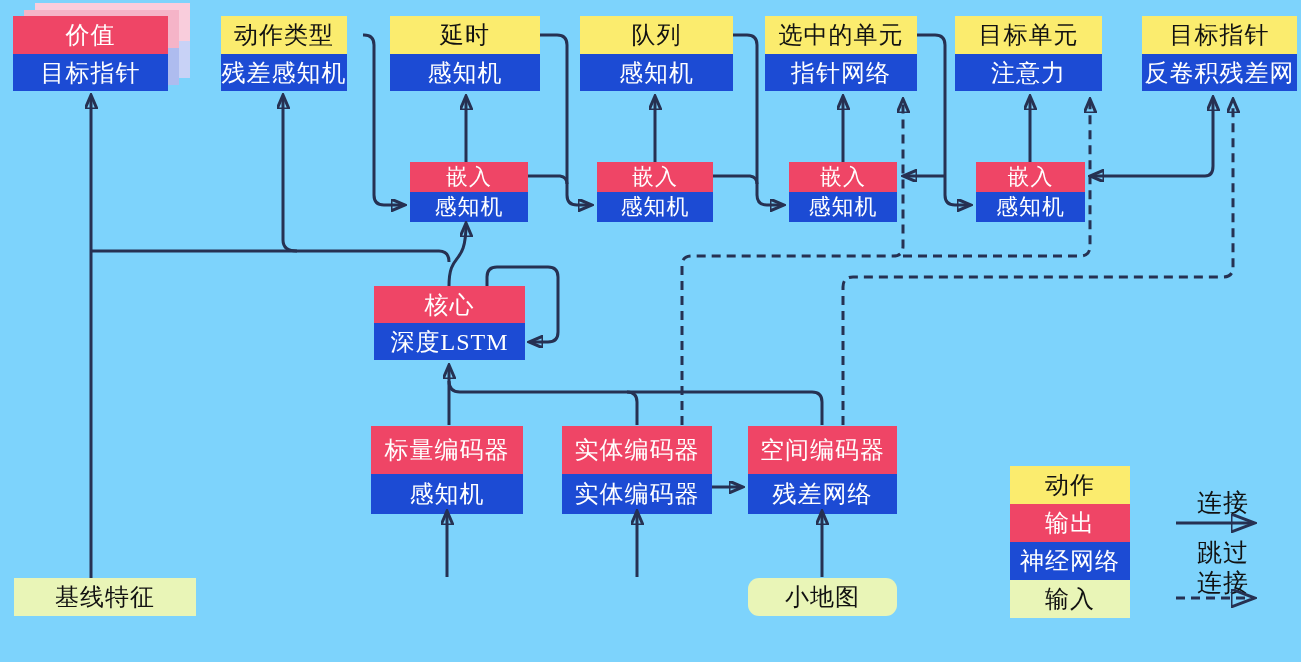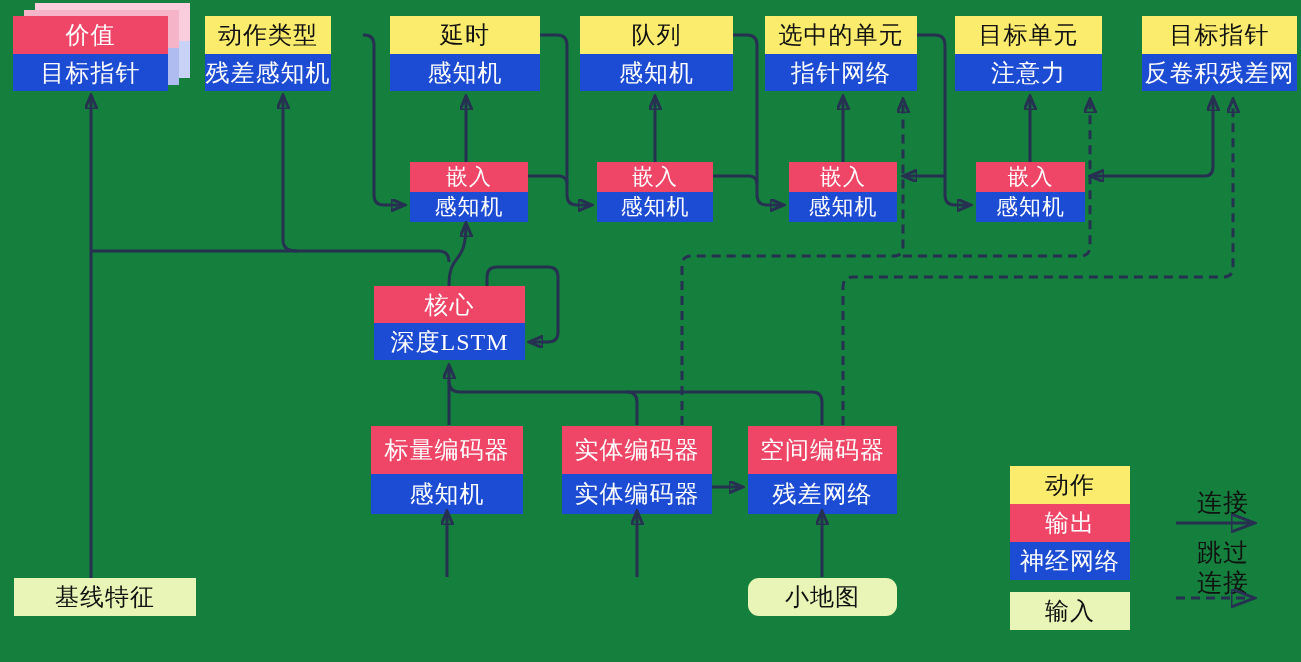--- a/index.html
+++ b/index.html
@@ -10,7 +10,7 @@
   }
   html,body{margin:0;padding:0;background:#ffffff;}
   #diagram{
-    position:relative; width:1301px; height:662px; background:#15803d;
+    position:relative; width:1301px; height:662px; background:#7dd3fc;
     font-family:"Liberation Serif","DejaVu Serif",serif; overflow:hidden;
   }
   .node{position:absolute;}

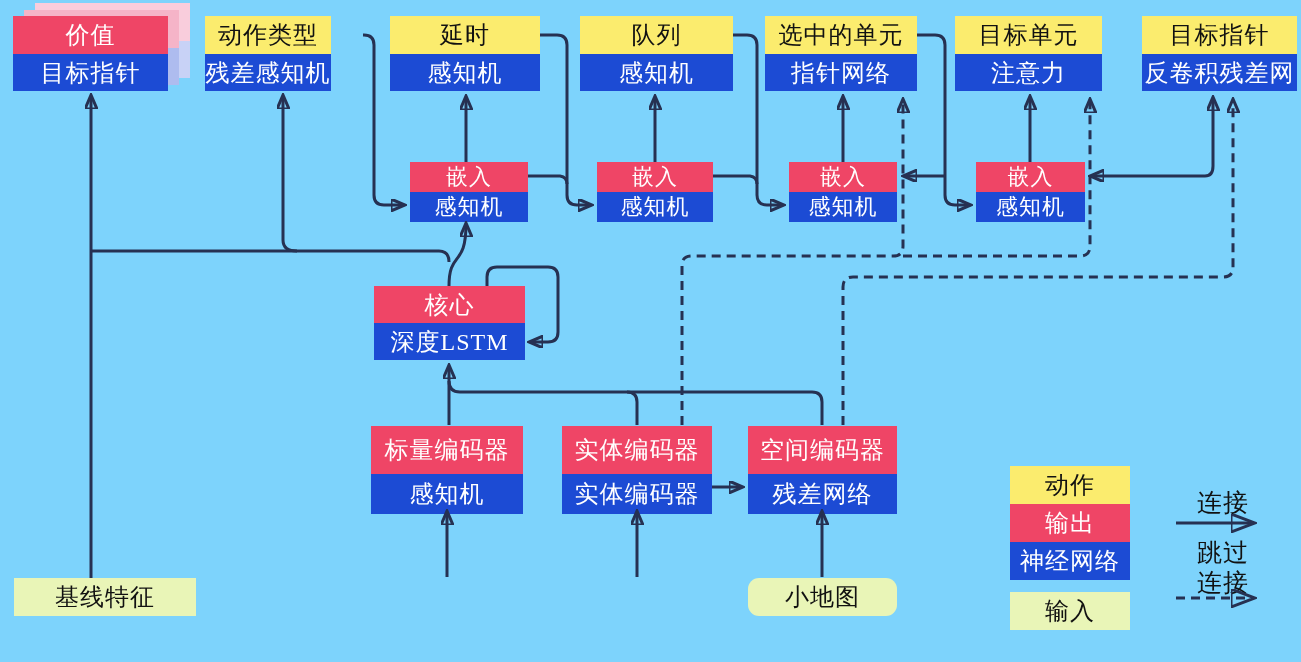--- a/index.html
+++ b/index.html
@@ -60,7 +60,7 @@
     <div class="band h38 red">价值</div>
     <div class="band h37 blue">目标指针</div>
   </div>
-  <div class="node" style="left:205px; top:16px; width:126px;">
+  <div class="node" style="left:221px; top:16px; width:126px;">
     <div class="band h38 yellow">动作类型</div>
     <div class="band h37 blue">残差感知机</div>
   </div>

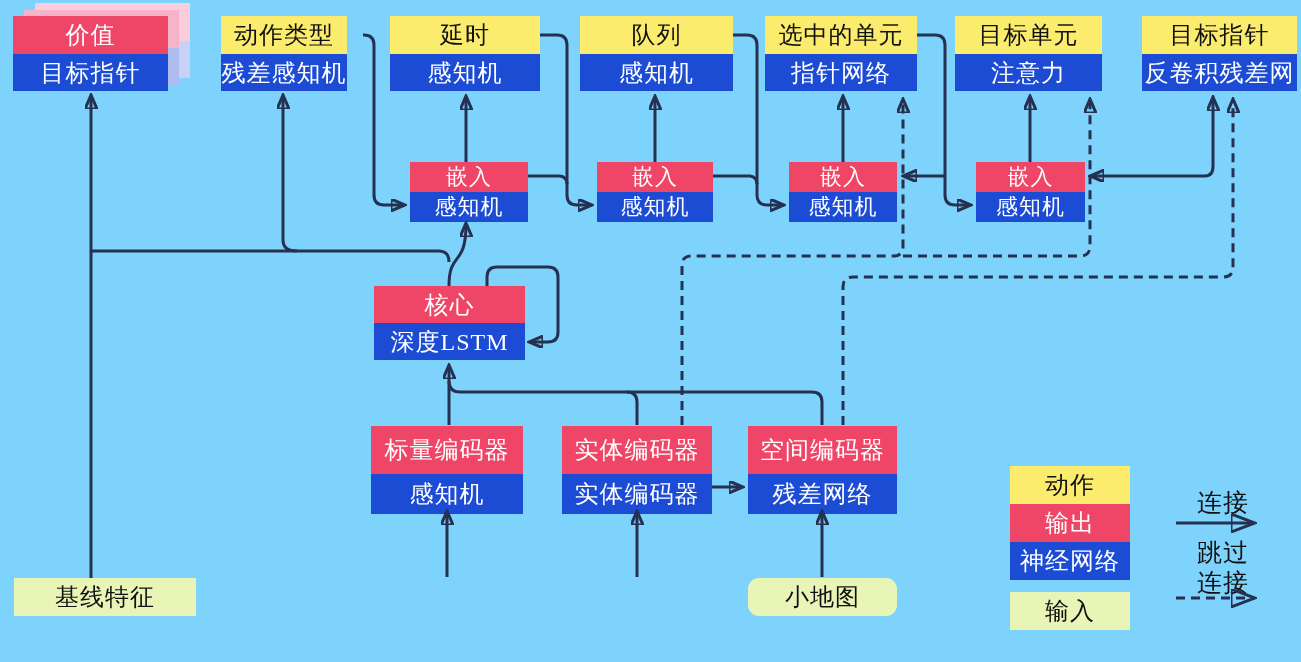--- a/index.html
+++ b/index.html
@@ -127,7 +127,7 @@
     <div class="band h38 yellow">动作</div>
     <div class="band h38 red">输出</div>
     <div class="band h38 blue">神经网络</div>
-    <div class="band h38" style="background:var(--green);color:#111;margin-top:12px;">输入</div>
+    <div class="band h38" style="background:var(--green);color:#111;">输入</div>
   </div>
   <div class="legend-label" style="left:1180px; top:486px;">连接</div>
   <div class="legend-label" style="left:1180px; top:536px;">跳过</div>

